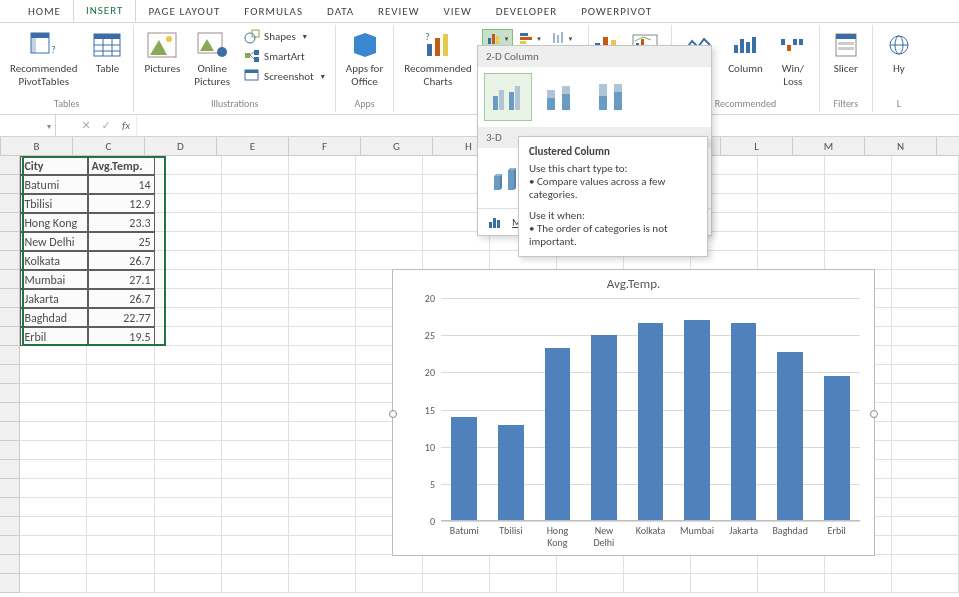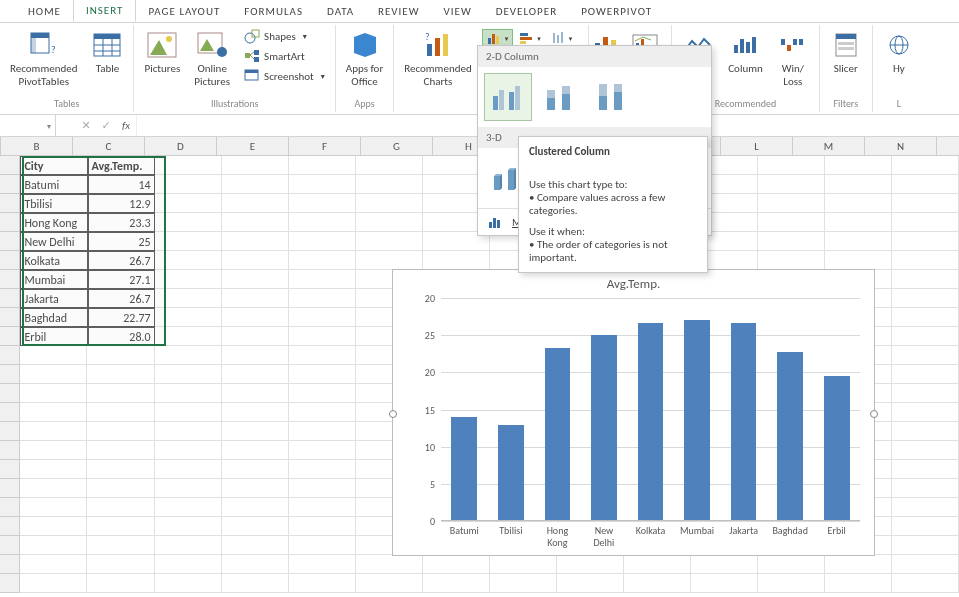--- a/index.html
+++ b/index.html
@@ -1052,7 +1052,7 @@
 
   <div class="tooltip" style="left:518px;top:-1px">
     <div><b>Clustered Column</b></div>
-    <div style="margin-top:20px">Use this chart type to:</div>
+    <div style="margin-top:4px">Use this chart type to:</div>
     <div>• Compare values across a few categories.</div>
     <div style="margin-top:8px">Use it when:</div>
     <div>• The order of categories is not important.</div>

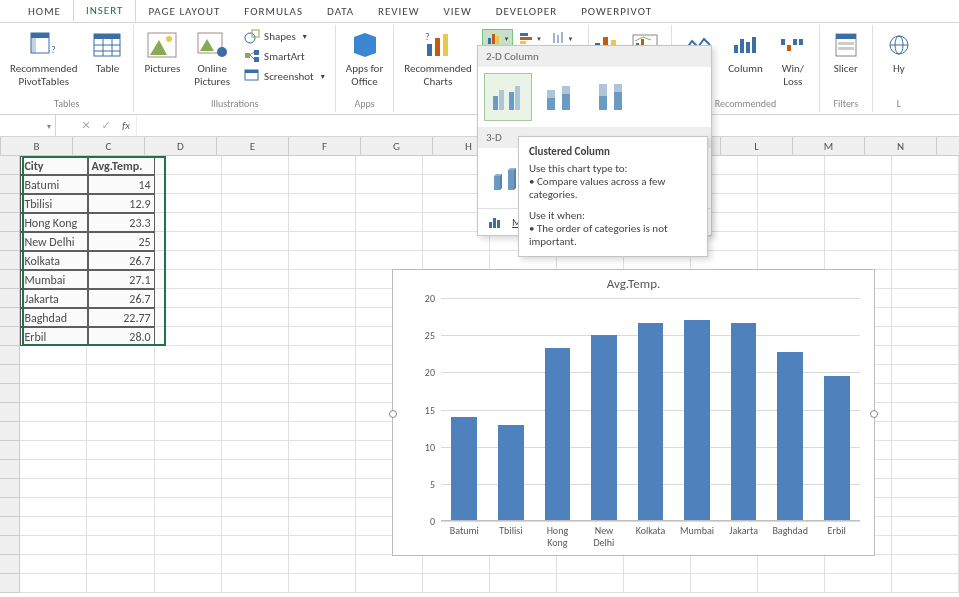--- a/index.html
+++ b/index.html
@@ -703,7 +703,7 @@
       <div class="row">
         <div class="rowh"></div>
         <div class="cell" style="border: 1px solid rgb(85, 85, 85);">Erbil</div>
-        <div class="cell num" style="border: 1px solid rgb(85, 85, 85);">28.0</div>
+        <div class="cell num" style="border: 1px solid rgb(85, 85, 85);">19.5</div>
         <div class="cell"></div>
         <div class="cell"></div>
         <div class="cell"></div>

